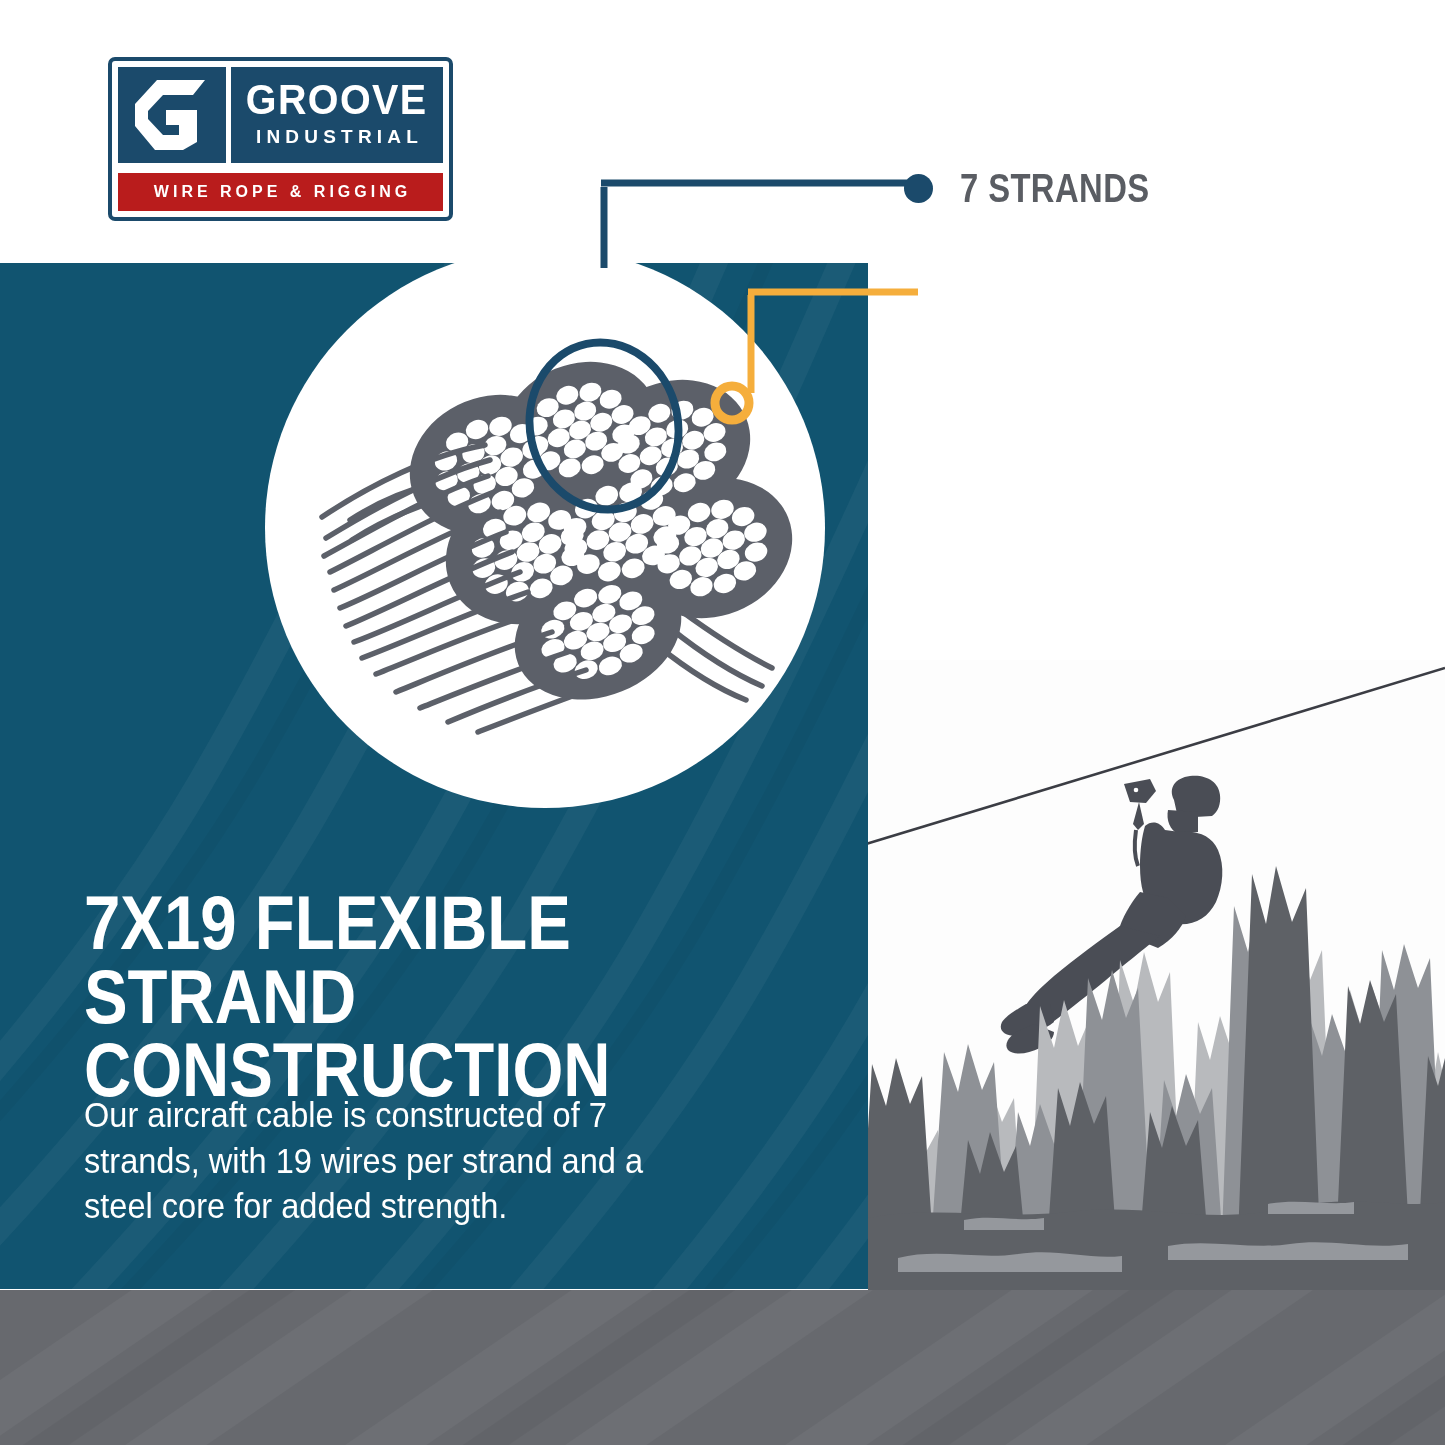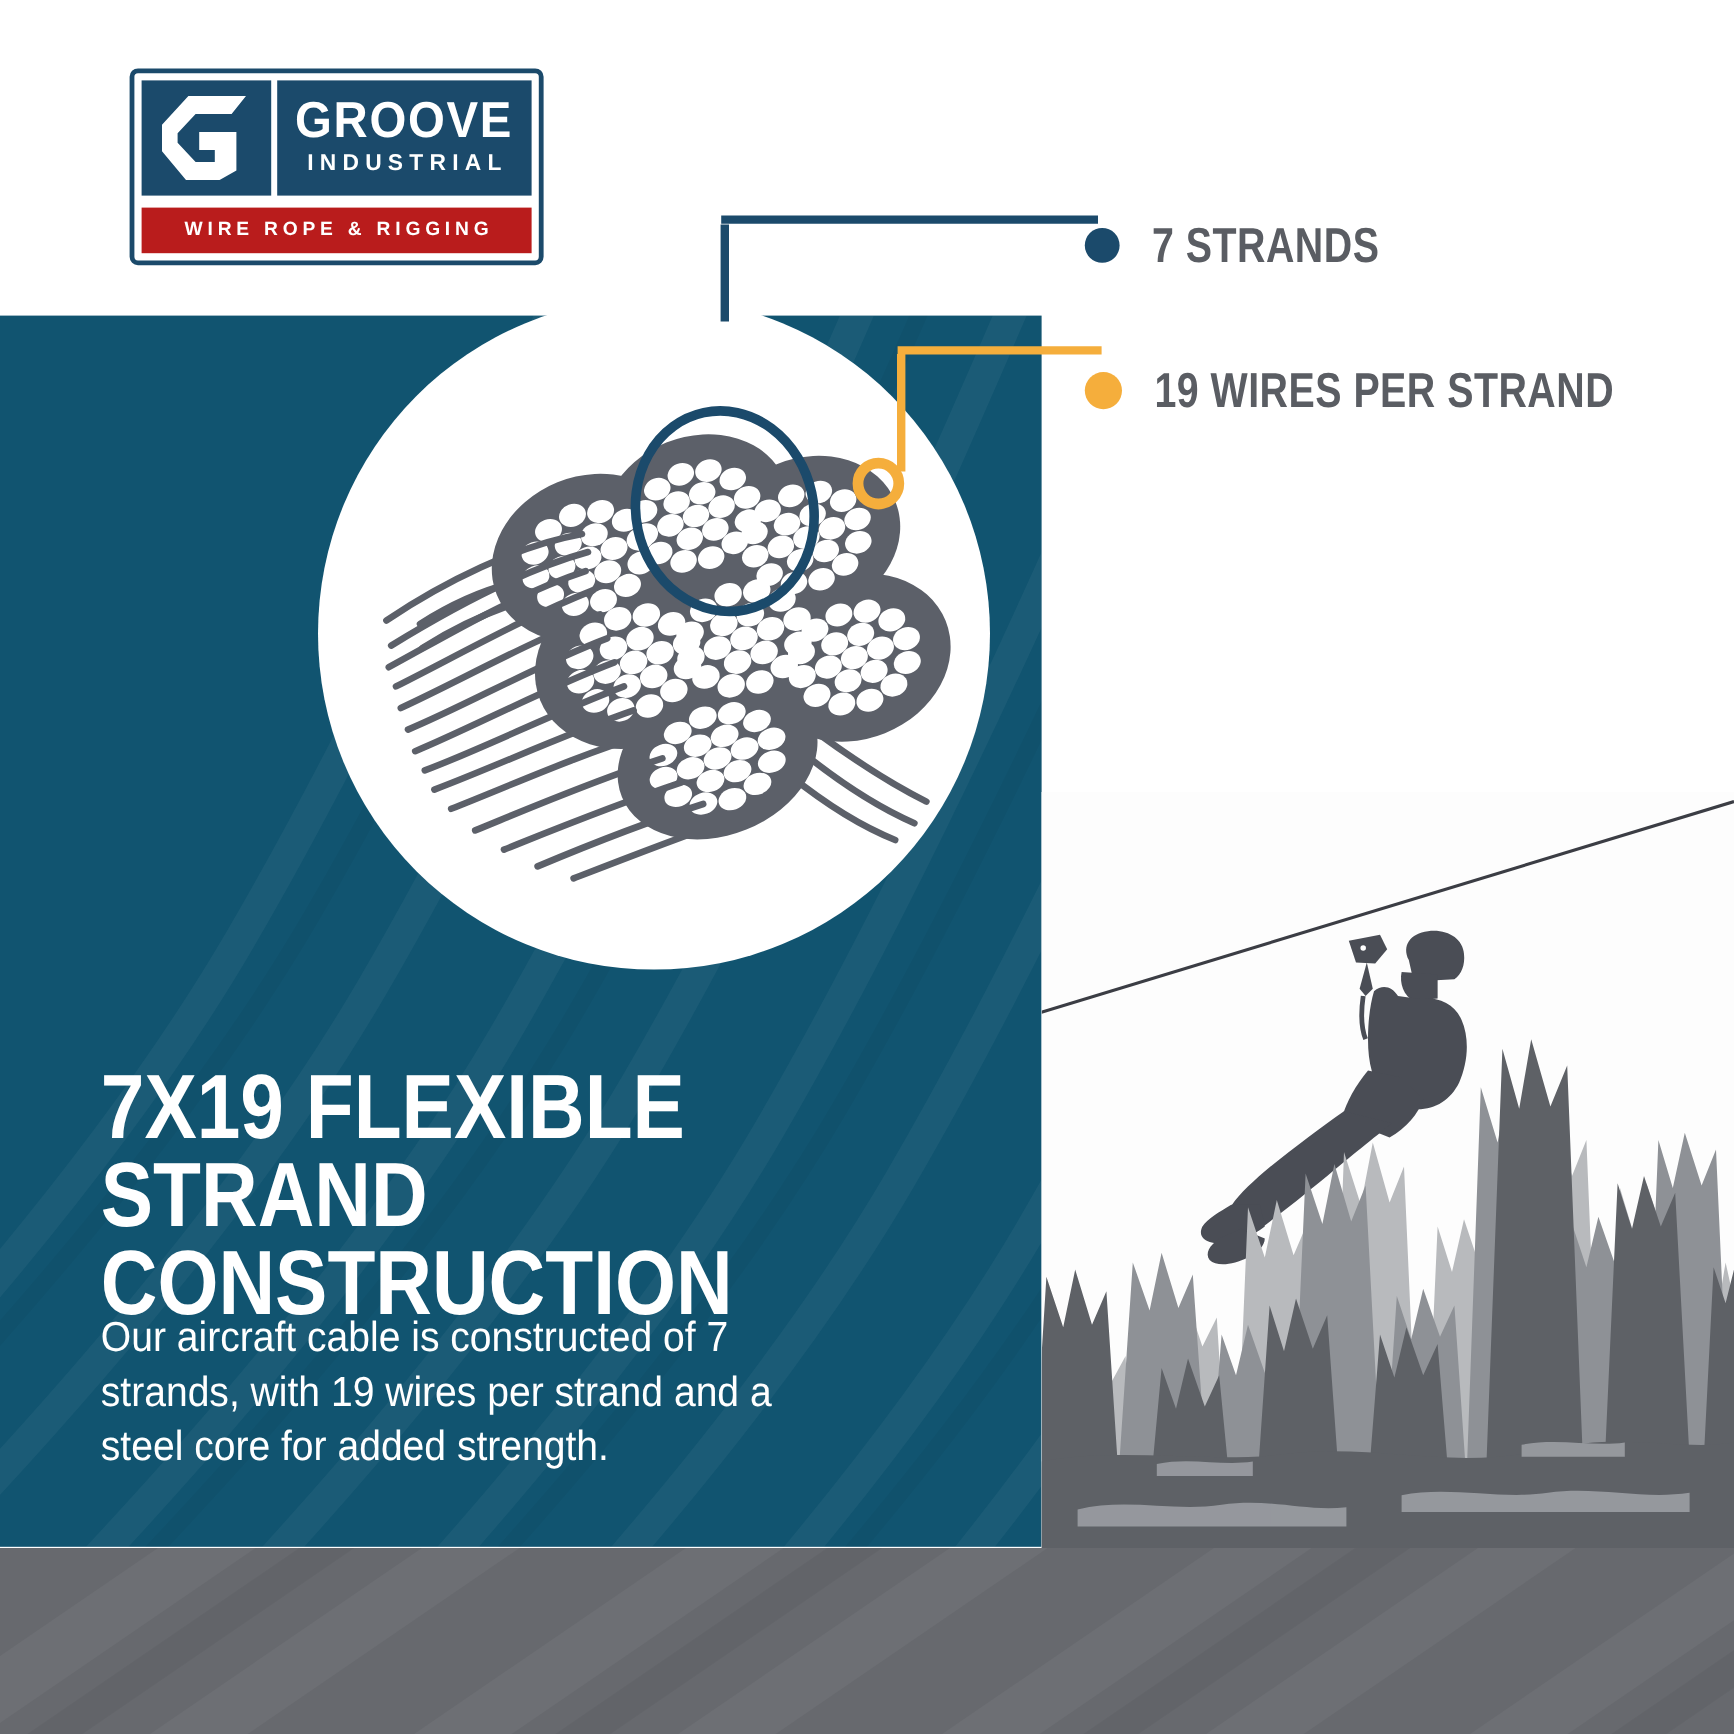--- a/index.html
+++ b/index.html
@@ -77,7 +77,7 @@
 
   .callout {
     position:absolute;
-    display:flex; align-items:center;margin-top:16px;
+    display:flex; align-items:center;
   }
   .callout .dot { border-radius:50%; flex:0 0 auto; }
   .dot-blue   { width:29px; height:29px; background:#1b4a6b; }

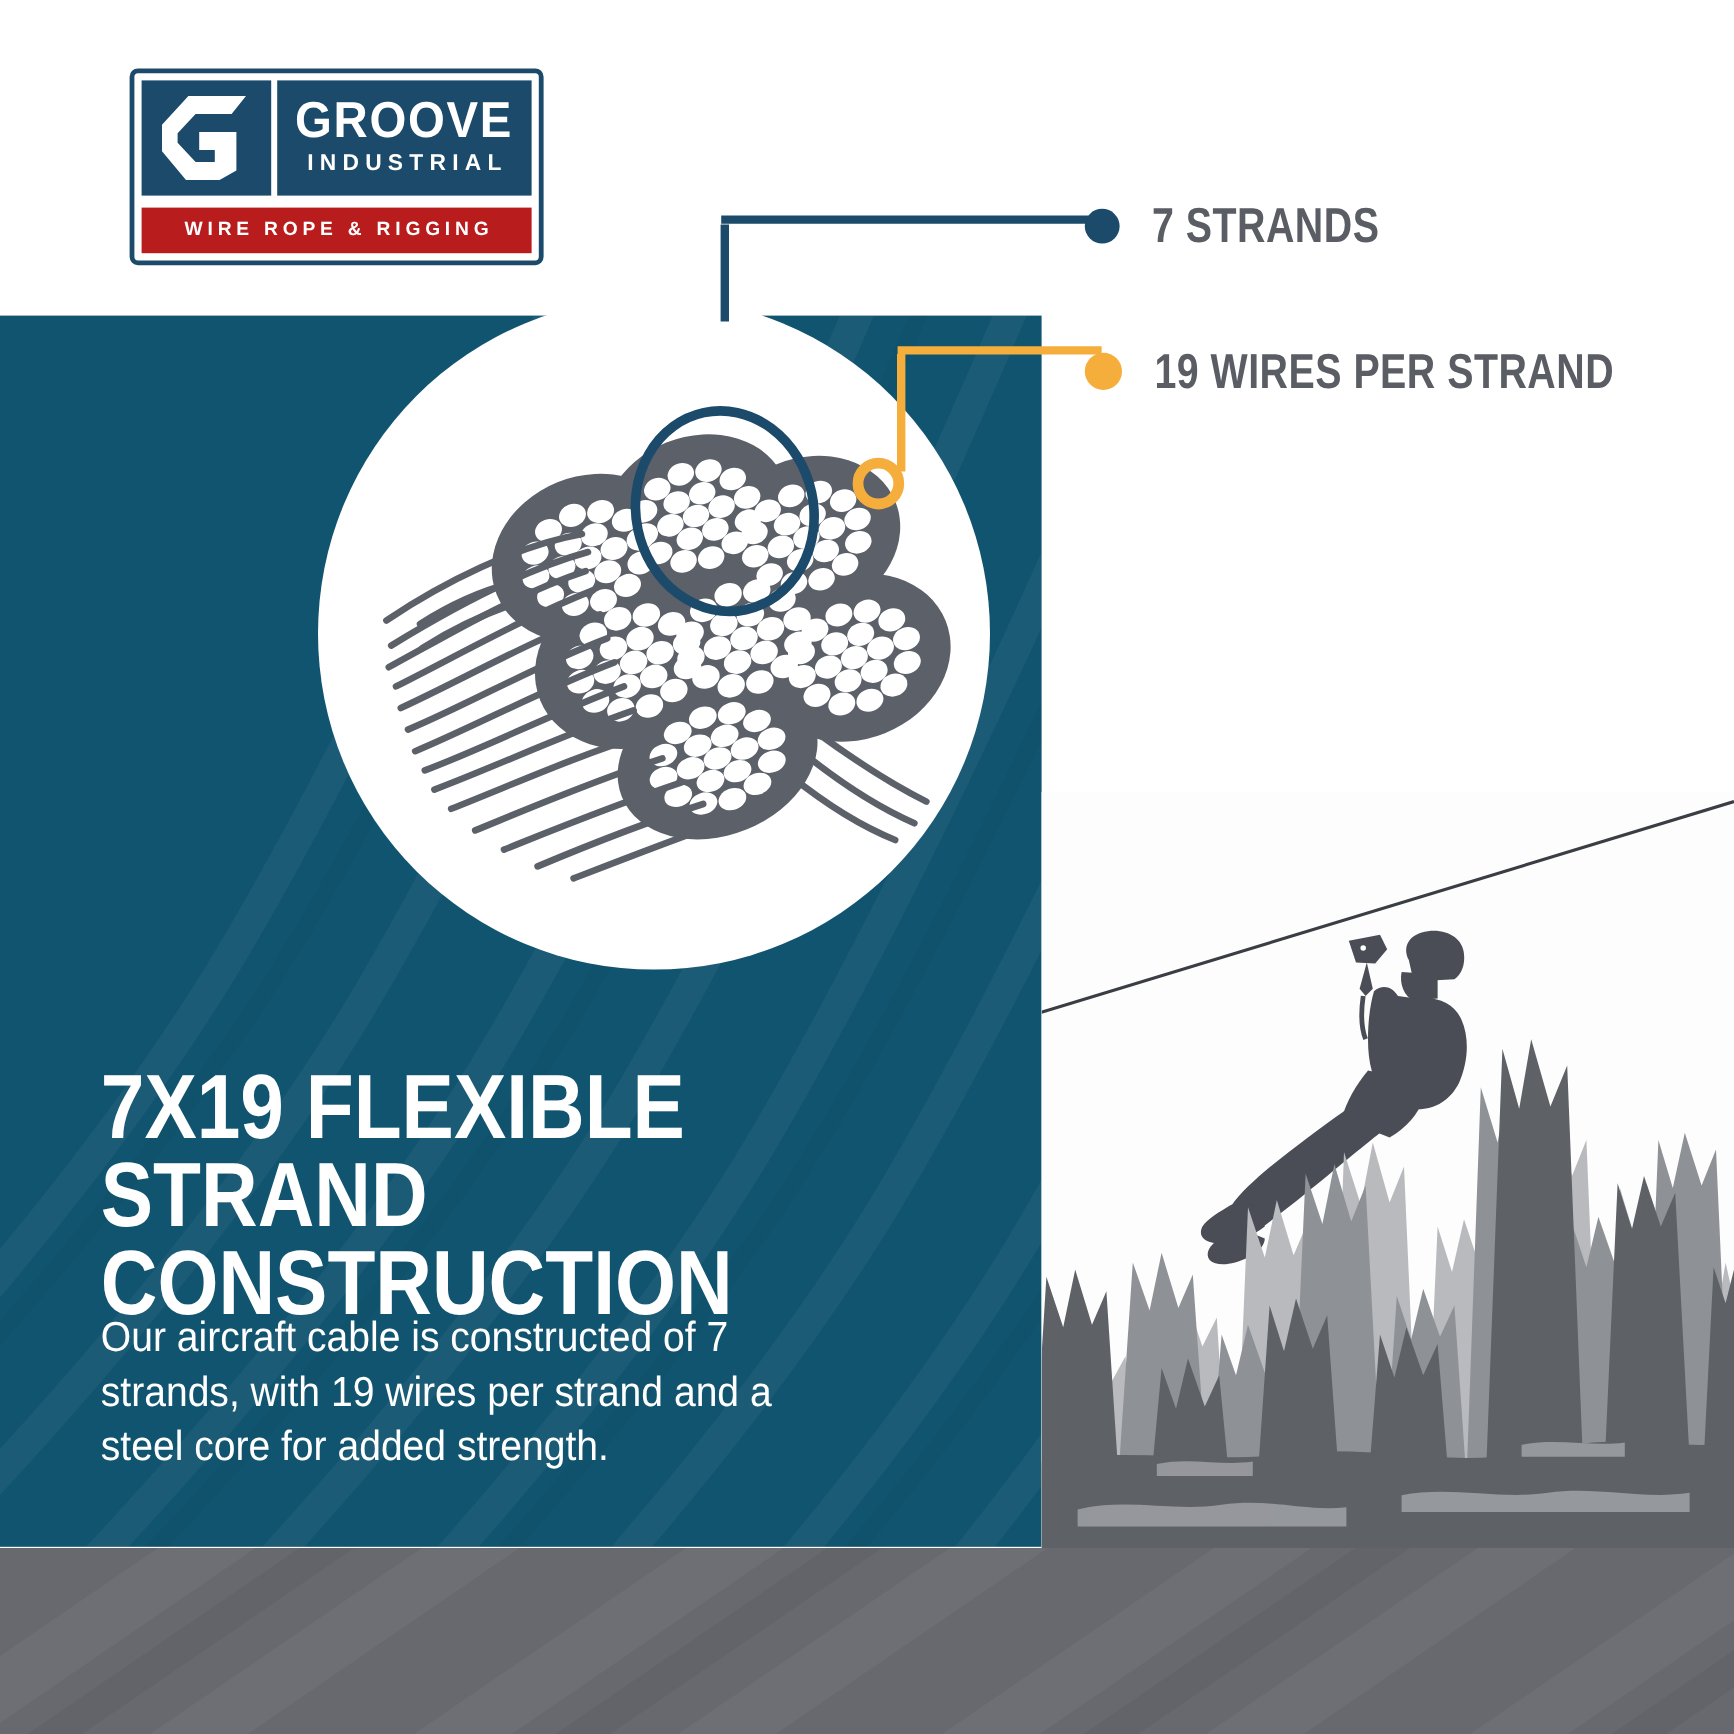--- a/index.html
+++ b/index.html
@@ -268,10 +268,6 @@
     <span class="lbl">7 STRANDS</span>
   </div>
 
-  <div class="callout" id="callout-wires">
-    <span class="dot dot-orange"></span>
-    <span class="lbl">19 WIRES PER STRAND</span>
-  </div>
 
 
   <div class="logo-wrap">

